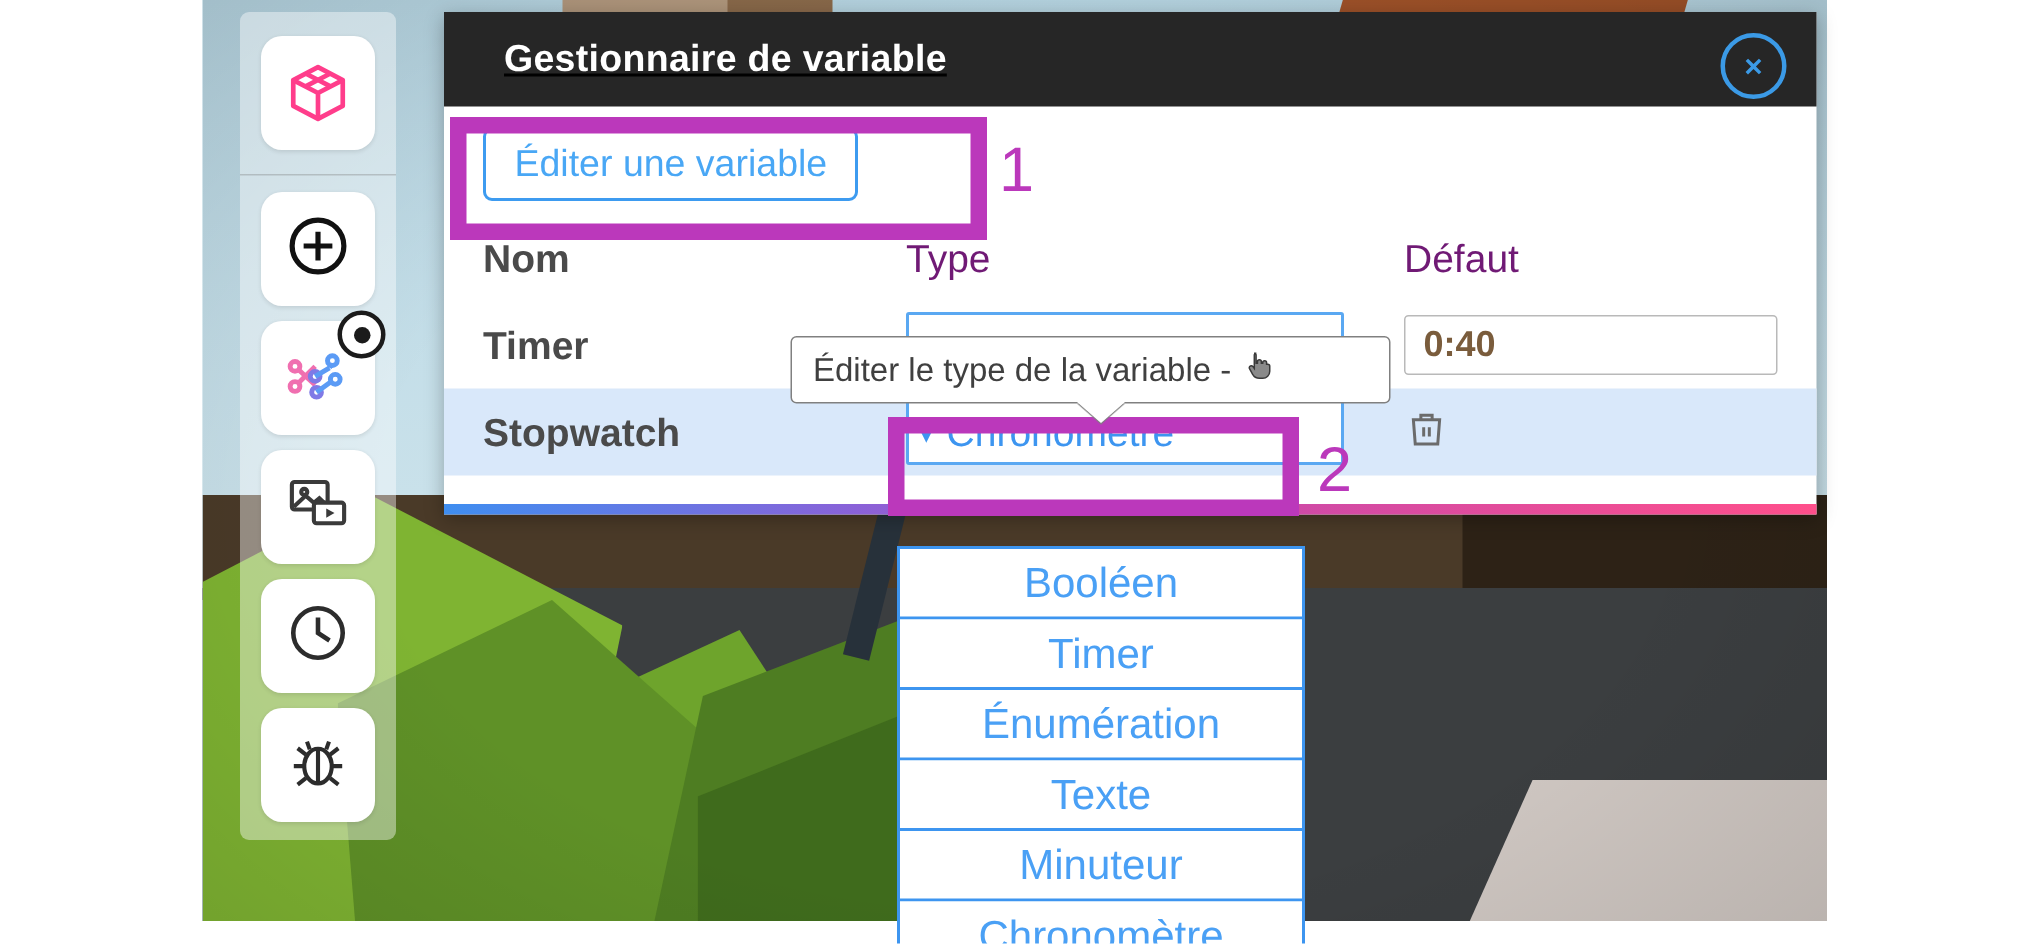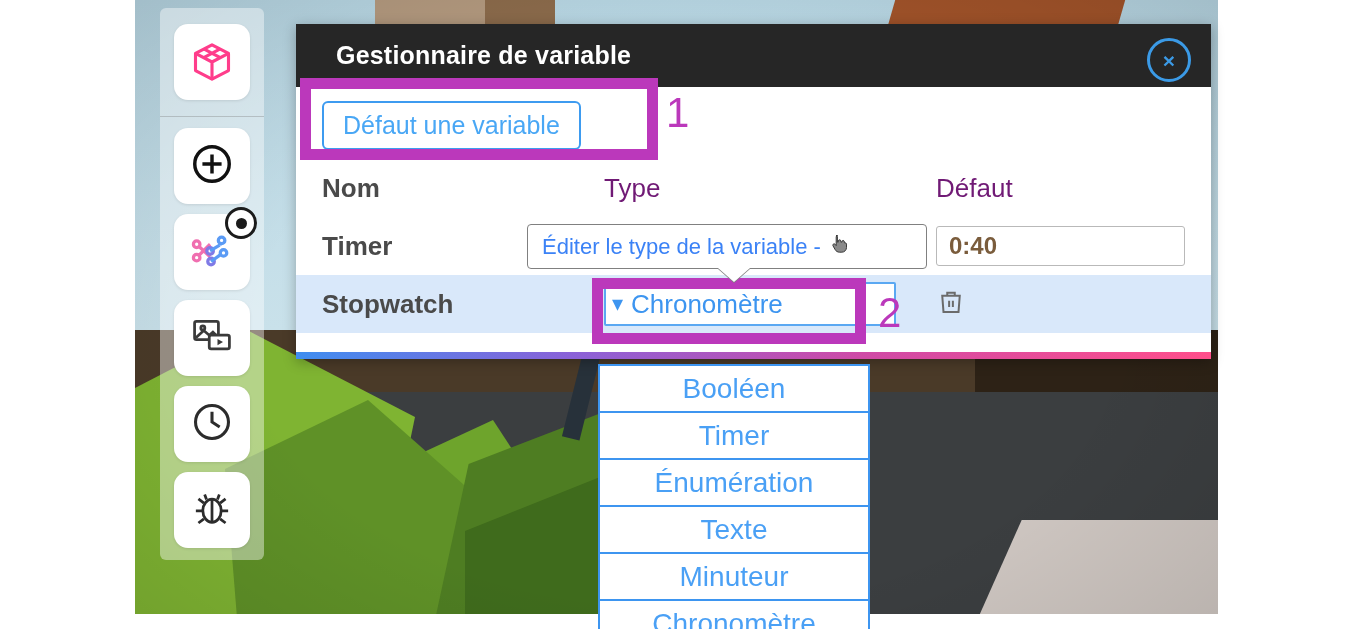--- a/index.html
+++ b/index.html
@@ -72,9 +72,10 @@
 
   
   .dialog{
-    position:absolute;left:296px;top:24px;width:915px;height:335px;
+    position:absolute;left:296px;top:8px;width:915px;height:335px;
     background:#ffffff;
     box-shadow:0 3px 12px rgba(0,0,0,.28);
+    text-decoration:underline;
   }
   .dlg-title{
     height:63px;background:#262626;color:#fff;

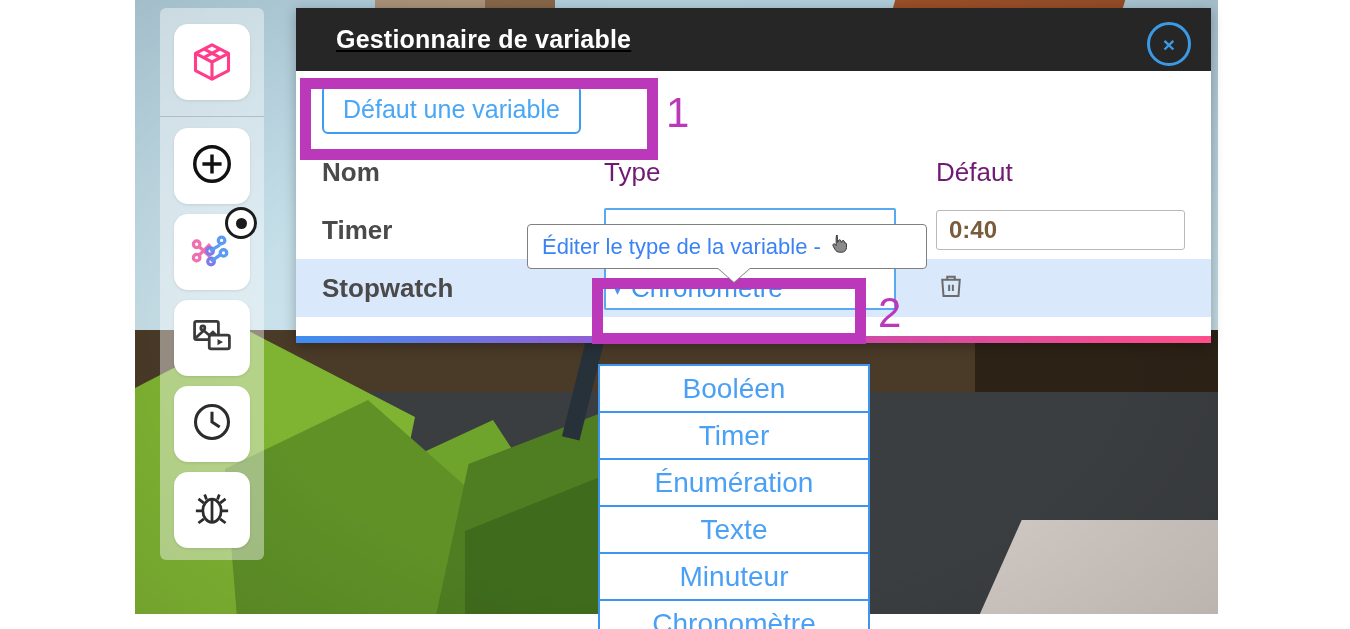--- a/index.html
+++ b/index.html
@@ -272,7 +272,7 @@
 
     <div class="dlg-body">
       <div class="create-row">
-        <div class="create-btn">Défaut une variable</div>
+        <div class="create-btn">Éditer une variable</div>
       </div>
 
       <div class="tbl">

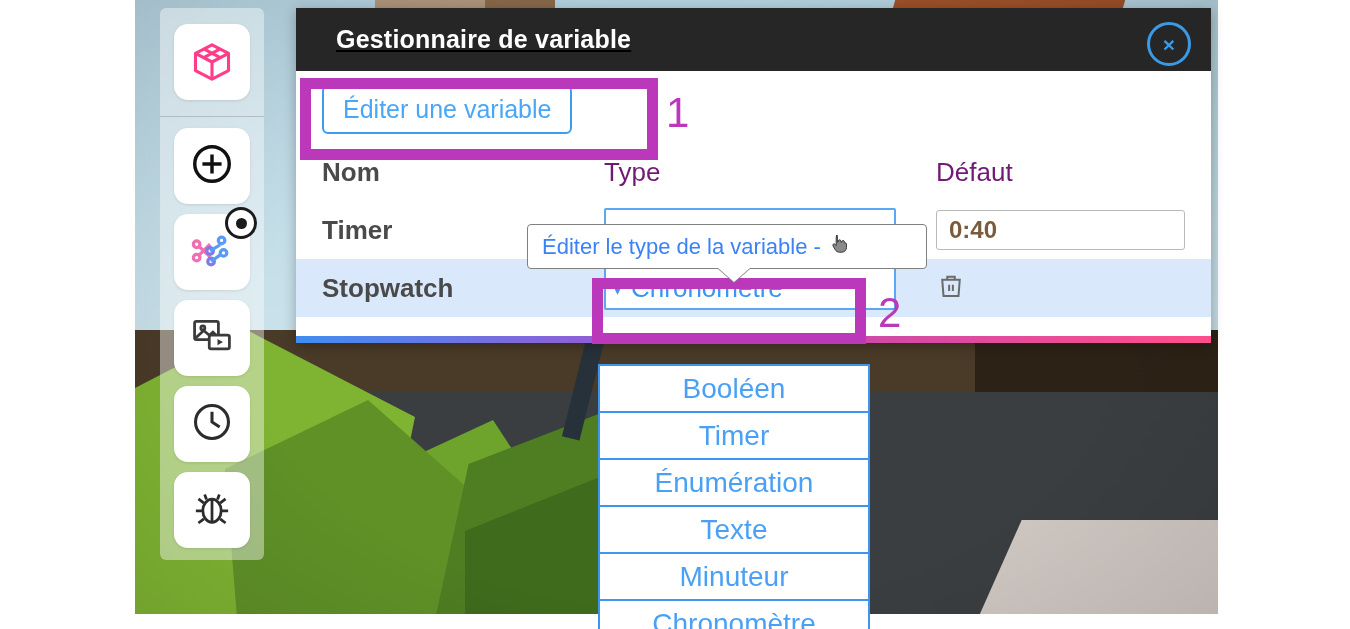--- a/index.html
+++ b/index.html
@@ -139,7 +139,7 @@
     position:absolute;left:527px;top:224px;width:400px;height:45px;
     background:#fff;border:1px solid #808080;border-radius:4px;
     display:flex;align-items:center;gap:6px;padding:0 14px;box-sizing:border-box;
-    font-size:22px;color:#3b82f6;z-index:40;white-space:nowrap;
+    font-size:22px;color:#404040;z-index:40;white-space:nowrap;
   }
   .tooltip:after{
     content:"";position:absolute;left:190px;bottom:-14px;

